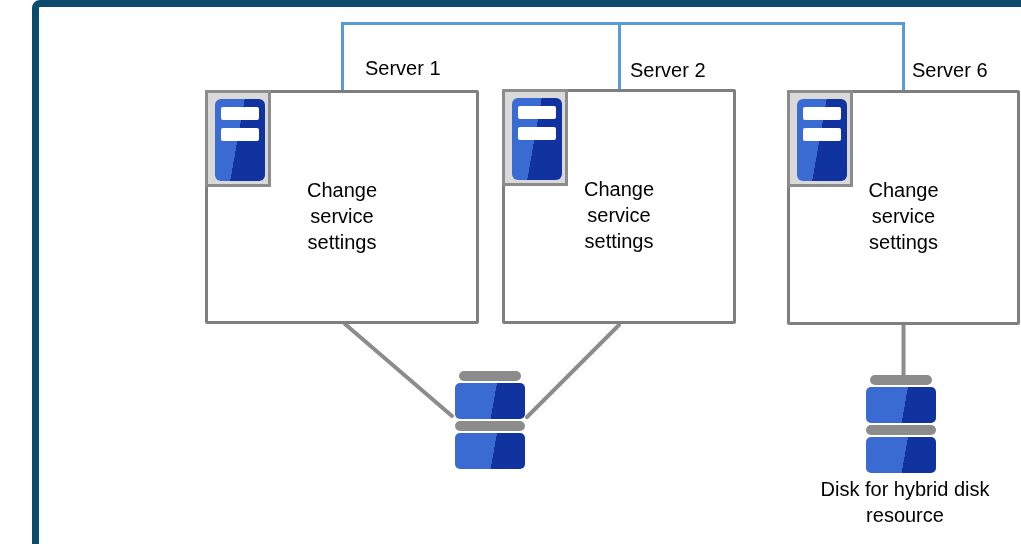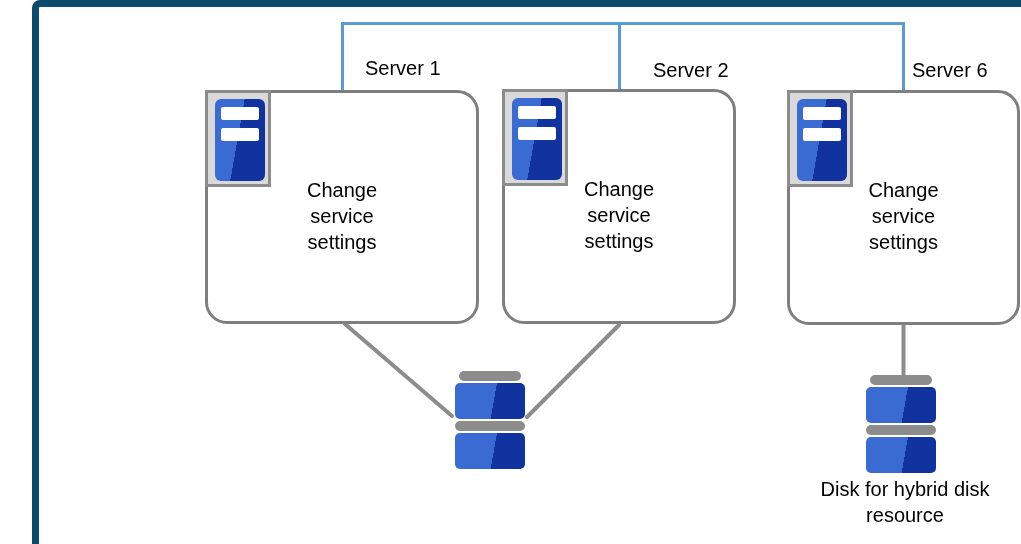--- a/index.html
+++ b/index.html
@@ -87,7 +87,7 @@
   </svg>
 
   <div class="server-label" style="left:326px;top:50px">Server 1</div>
-  <div class="server-label" style="left:614px;top:52px">Server 2</div>
+  <div class="server-label" style="left:591px;top:52px">Server 2</div>
   <div class="server-label" style="left:873px;top:52px">Server 6</div>
 
   <div class="server-box" style="left:166px;top:83px;width:274px;height:234px">

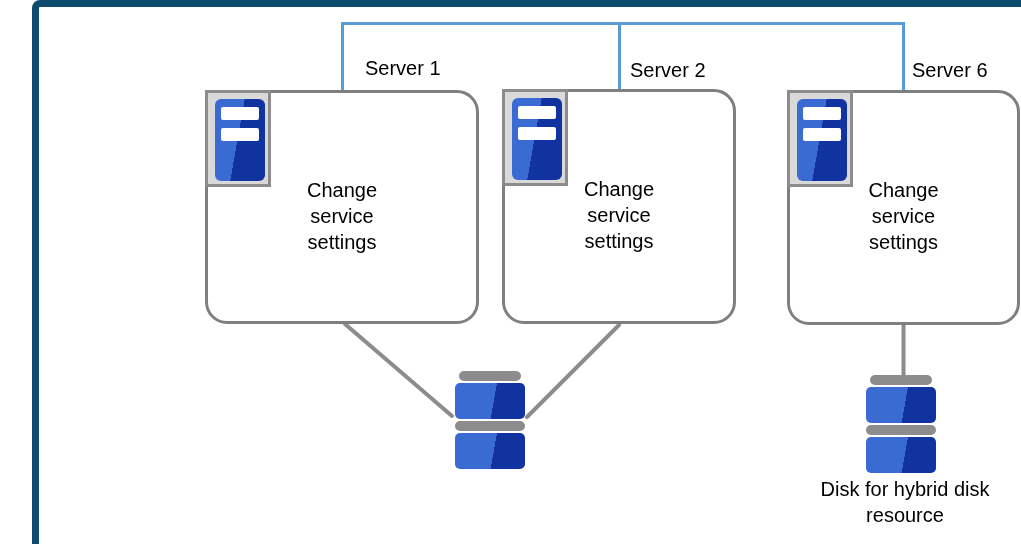--- a/index.html
+++ b/index.html
@@ -25,7 +25,7 @@
     position:absolute;
     box-sizing:border-box;
     border:3px solid var(--box-border,#7F7F7F);
-    border-radius:22px;
+    border-radius:2px;
     background:#ffffff;
   }
   .box-text{

